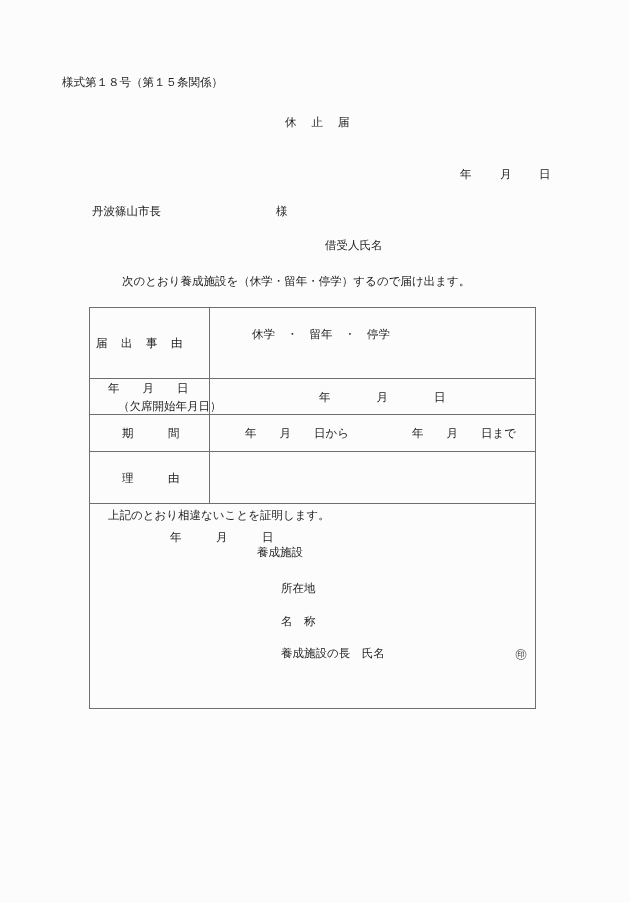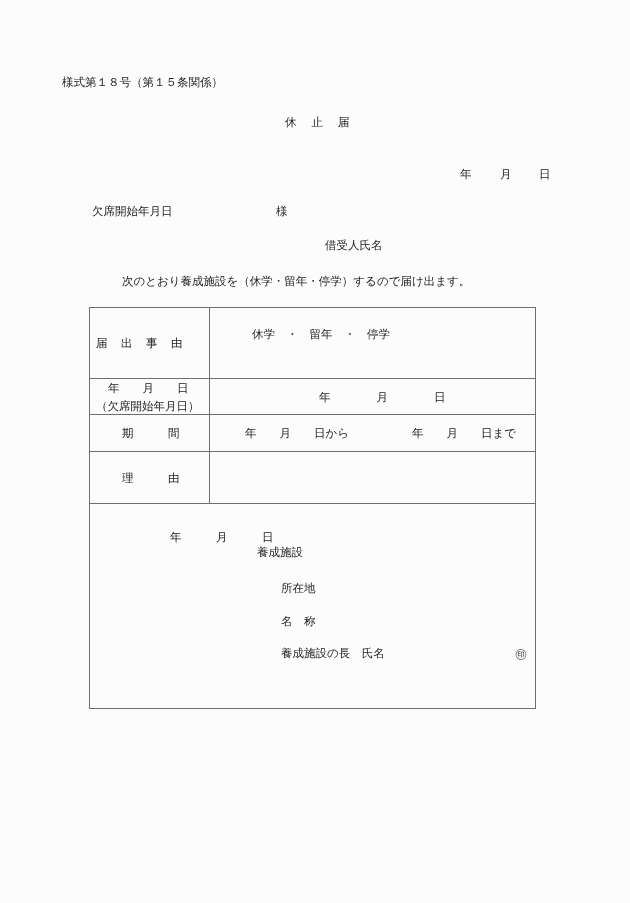--- a/index.html
+++ b/index.html
@@ -43,7 +43,7 @@
   <span style="width:40px">年</span><span style="width:39px">月</span><span>日</span>
 </div>
 
-<div class="abs addressee">欠席開始年月日</div>
+<div class="abs addressee">丹波篠山市長</div>
 <div class="abs sama">様</div>
 <div class="abs borrower">借受人氏名</div>
 <div class="abs intro">次のとおり養成施設を（休学・留年・停学）するので届け出ます。</div>

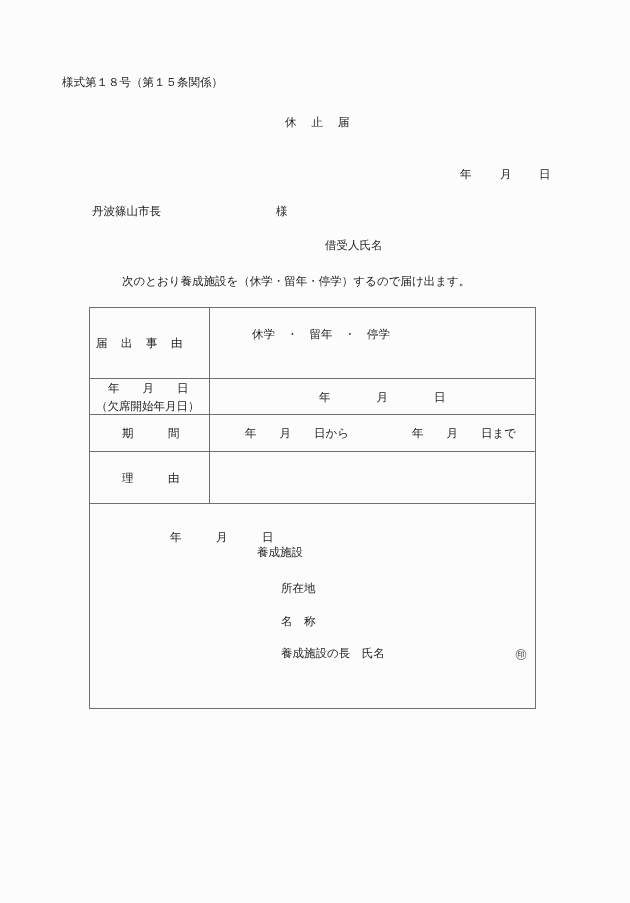--- a/index.html
+++ b/index.html
@@ -61,7 +61,7 @@
   <div class="cell" style="left:162px; top:21px">休学　・　留年　・　停学</div>
 
   <div class="cell" style="left:18px; top:75px">年　　月　　日</div>
-  <div class="cell" style="left:6px; top:93px">（欠席開始年月日）</div>
+  <div class="cell" style="left:28px; top:93px">（欠席開始年月日）</div>
   <div class="cell" style="left:229px; top:84px">年　　　　月　　　　日</div>
 
   <div class="cell" style="left:32px; top:120px">期　　　間</div>

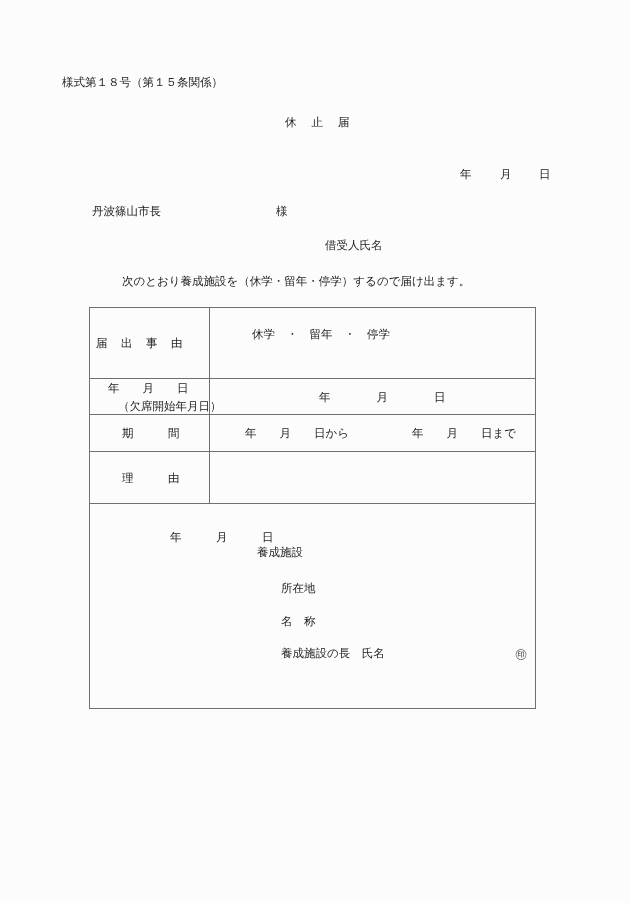--- a/index.html
+++ b/index.html
@@ -71,6 +71,7 @@
   <div class="cell" style="left:32px; top:165px">理　　　由</div>
   <div class="cell" style="left:125px; top:150px; width:315px; height:40px"></div>
 
+  <div class="cell" style="left:18px; top:202px">上記のとおり相違ないことを証明します。</div>
   <div class="cell" style="left:80px; top:224px">年　　　月　　　日</div>
   <div class="cell" style="left:167px; top:239px">養成施設</div>
   <div class="cell" style="left:191px; top:275px">所在地</div>

